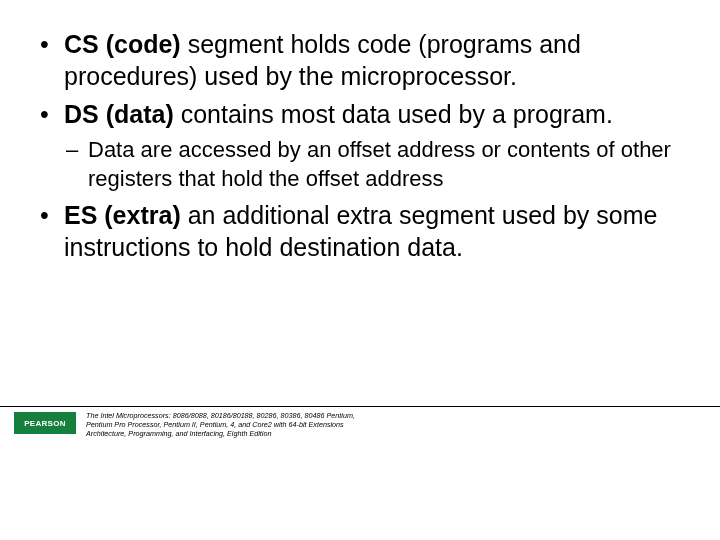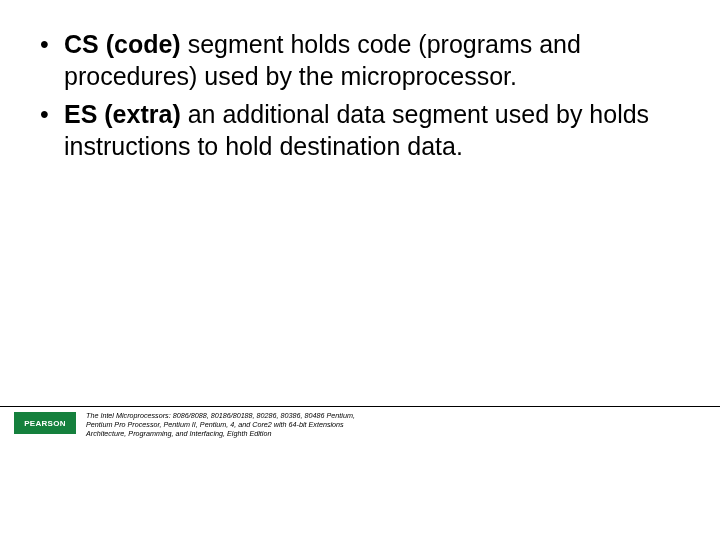--- a/index.html
+++ b/index.html
@@ -31,6 +31,12 @@
         <span class="bold">CS (code)</span><span> segment holds code (programs and procedures) used by the microprocessor.</span>
       </li>
       <li>
+        <span class="bold">DS (data)</span><span> contains most data used by a program.</span>
+        <ul class="level2">
+          <li>Data are accessed by an offset address or contents of other registers that hold the offset address</li>
+        </ul>
+      </li>
+      <li>
         <span class="bold">ES (extra)</span><span> an additional data segment used by holds instructions to hold destination data.</span>
       </li>
     </ul>

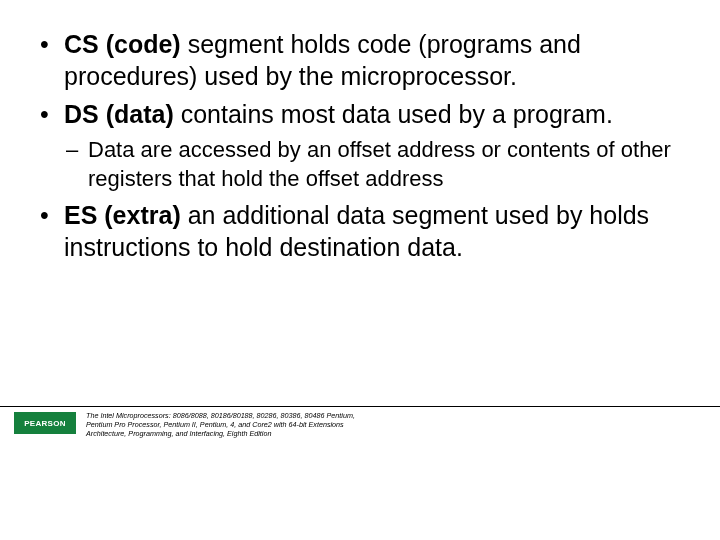--- a/index.html
+++ b/index.html
@@ -37,7 +37,7 @@
         </ul>
       </li>
       <li>
-        <span class="bold">ES (extra)</span><span> an additional data segment used by holds instructions to hold destination data.</span>
+        <span class="bold">ES (extra)</span><span> an additional extra segment used by some instructions to hold destination data.</span>
       </li>
     </ul>
   </div>

